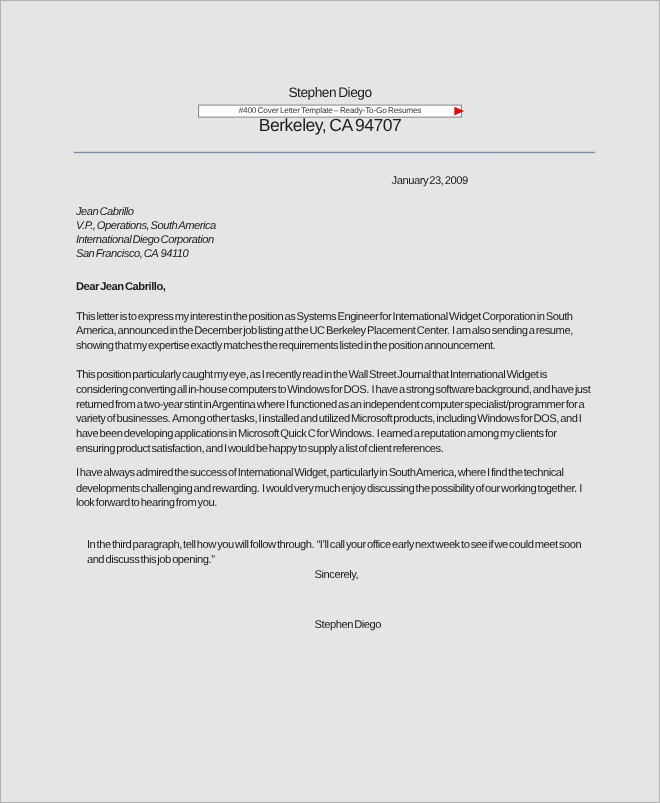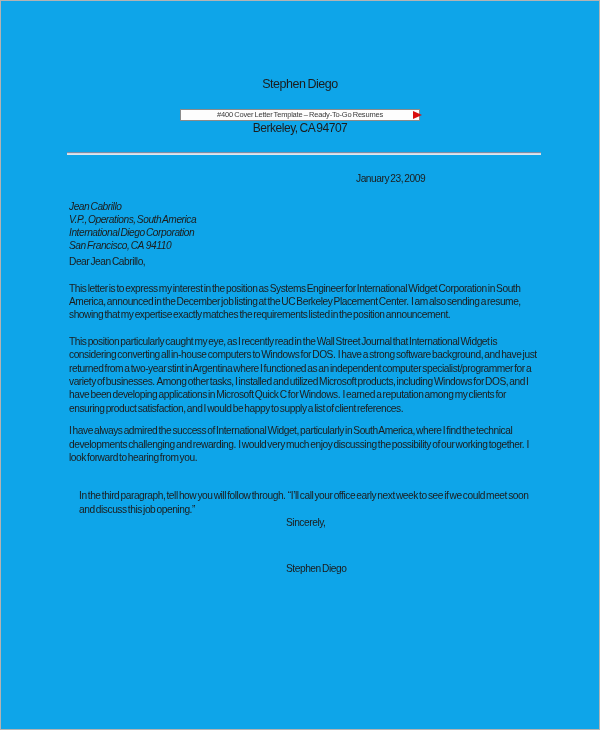--- a/index.html
+++ b/index.html
@@ -7,7 +7,7 @@
     position:relative;
     width:600px; height:730px;
     box-sizing:border-box;
-    background:#0ea5e9;
+    background:#e5e5e5;
     border:1px solid #b3b3b3;
     font-family:"Liberation Sans", sans-serif;
     color:#1c1c1c;

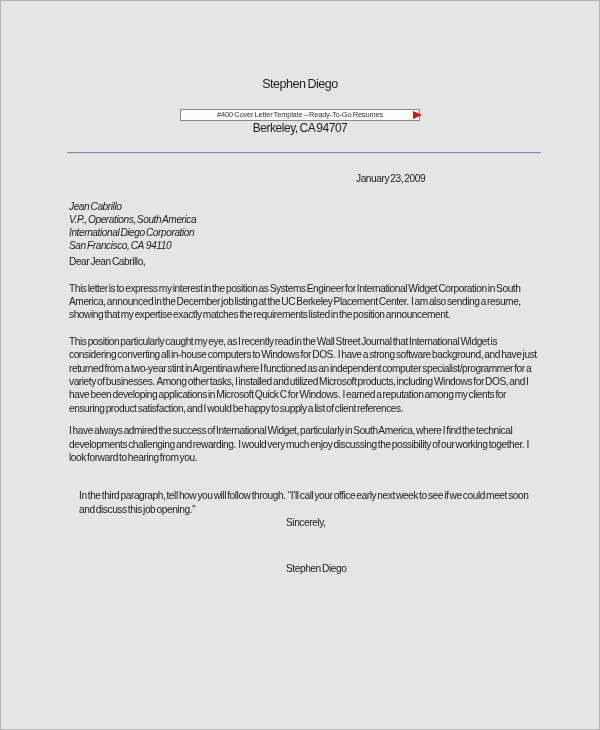--- a/index.html
+++ b/index.html
@@ -20,7 +20,7 @@
   .banner {
     position:relative;
     width:240px; height:12px;
-    margin:17px auto 1px auto;
+    margin:3px auto 1px auto;
     border:1px solid #8a8a8a;
     box-sizing:border-box;
     background:#fdfdfd;

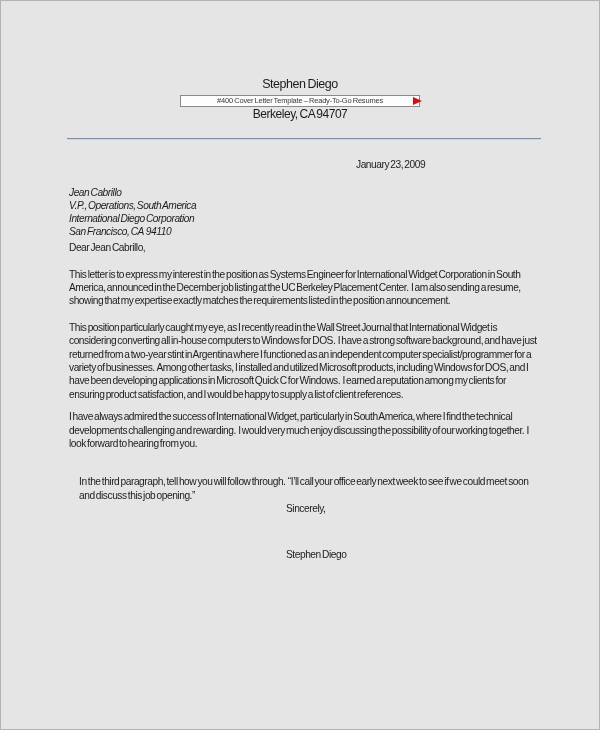--- a/index.html
+++ b/index.html
@@ -39,7 +39,7 @@
     border-top:4px solid transparent;
     border-bottom:4px solid transparent;
   }
-  .lh-city, .lh-phone { font-size:12px; line-height:13.5px; }
+  .lh-city, .lh-phone { font-size:16px; line-height:13.5px; }
   .rule {
     height:3px;
     margin:16px 58px 0 66px;

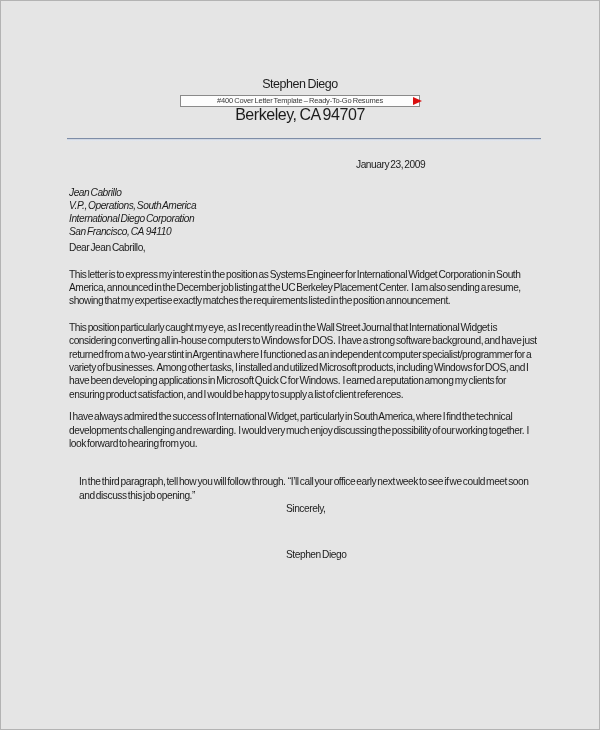--- a/index.html
+++ b/index.html
@@ -49,7 +49,7 @@
   .date { margin-top:17px; padding-left:287px; line-height:13px; white-space:pre-wrap; }
   .recipient { margin-top:15px; line-height:13.2px;font-style:italic; }
   .recipient div { white-space:pre-wrap; }
-  .salutation { margin-top:3px; line-height:13.2px; white-space:pre-wrap; }
+  .salutation { margin-top:17px; line-height:13.2px; white-space:pre-wrap;font-weight:bold; }
   .body-p { margin:13px 0 0 0; line-height:13.4px; white-space:pre-wrap; }
   .p2 { }
   .p3 { margin-top:9px; }

